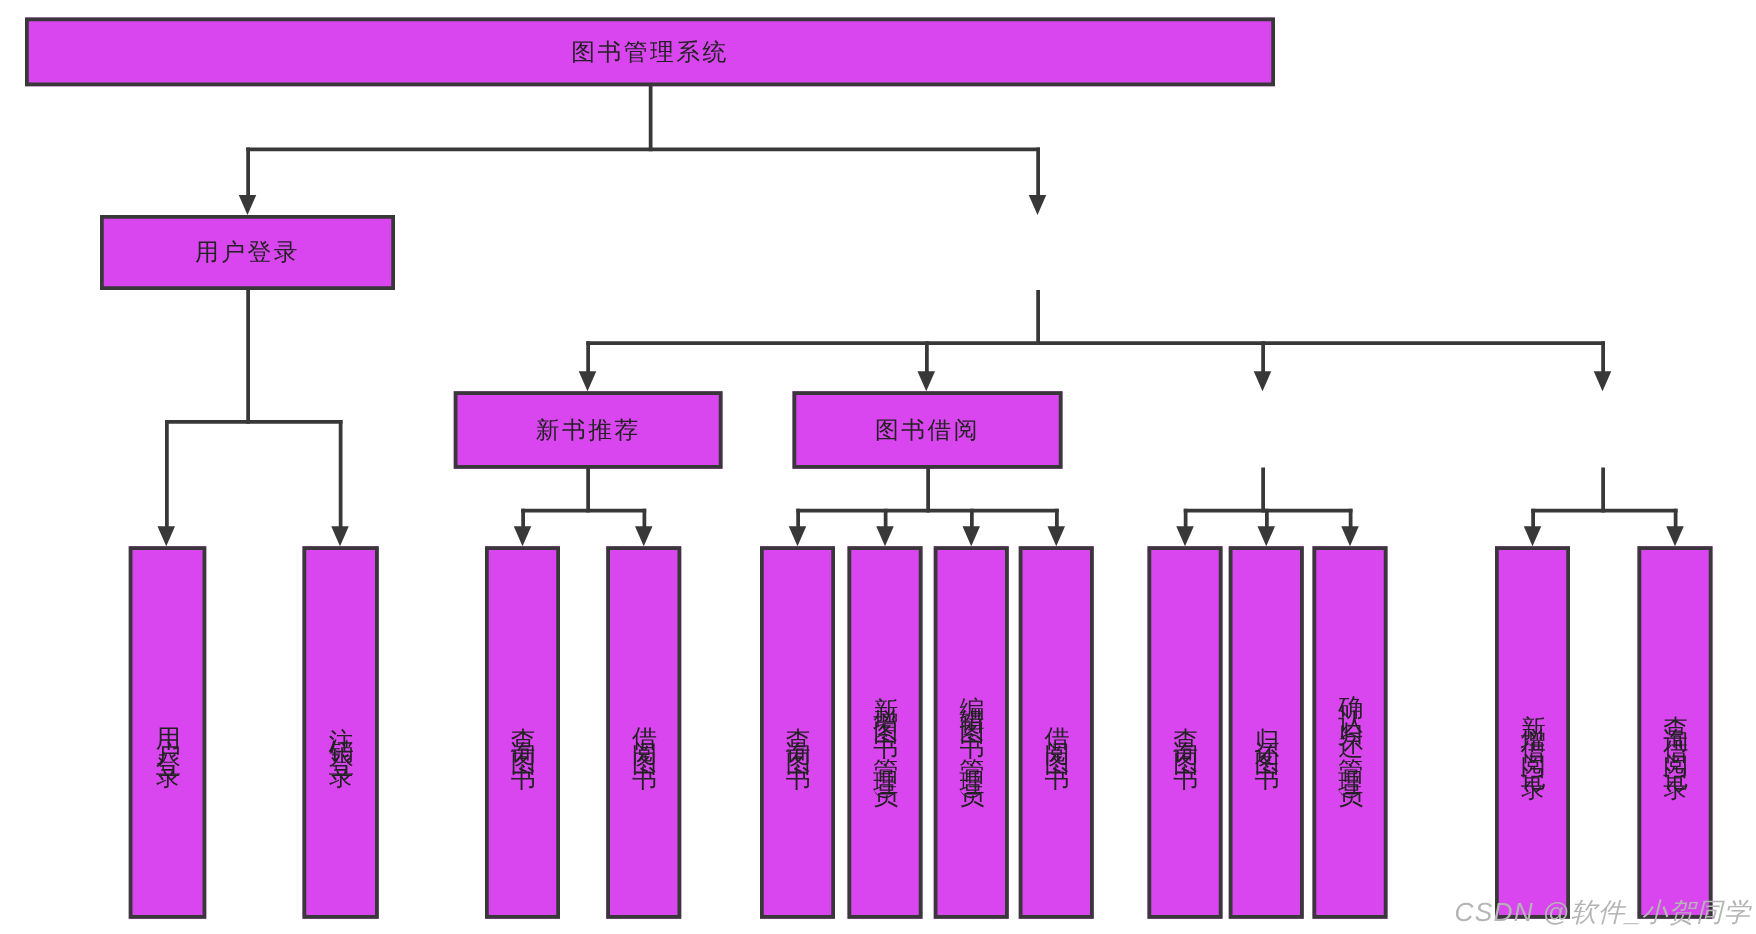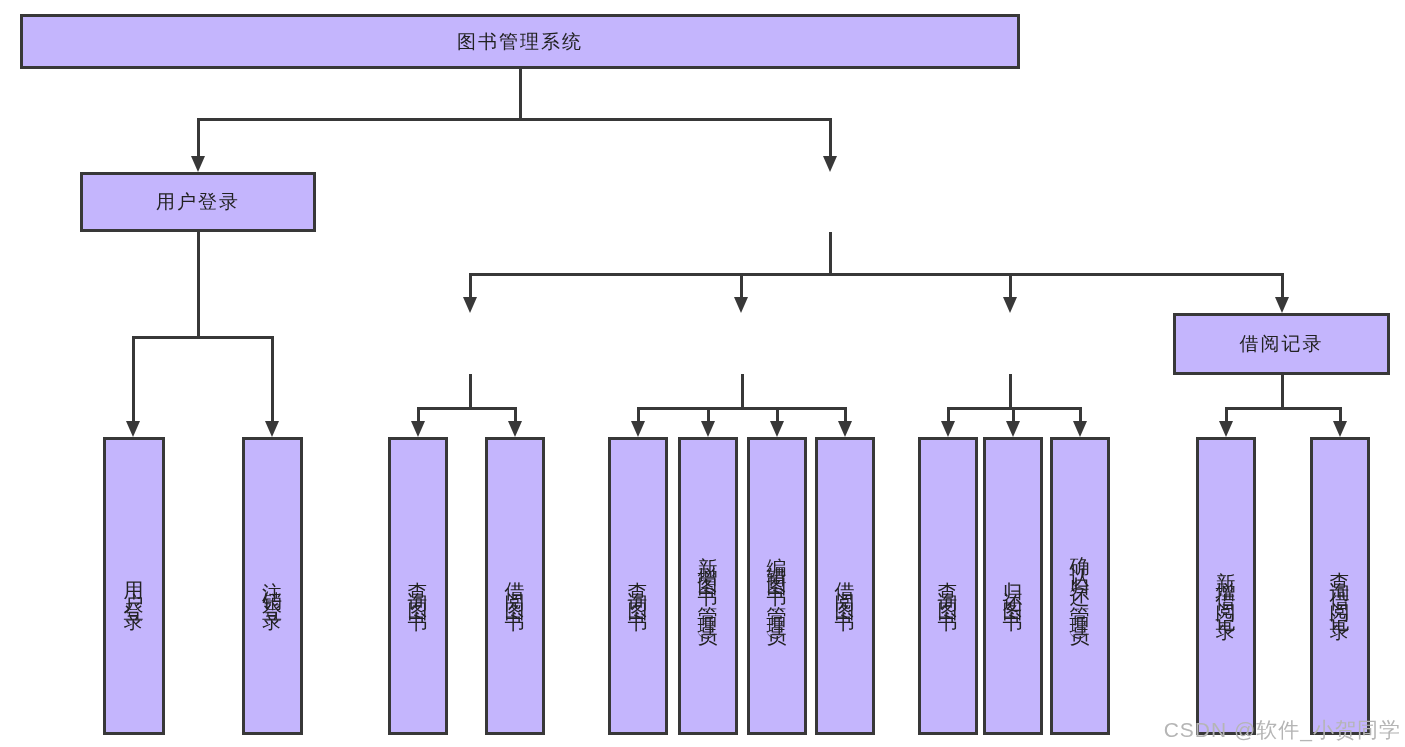--- a/index.html
+++ b/index.html
@@ -19,7 +19,7 @@
   .node{
     position:absolute;box-sizing:border-box;
     border:3px solid var(--line);
-    background:#c4b5fd;color:var(--text);
+    background:#d946ef;color:var(--text);
     display:flex;align-items:center;justify-content:center;
     font-size:19px;letter-spacing:2px;
     text-align:center;white-space:nowrap;

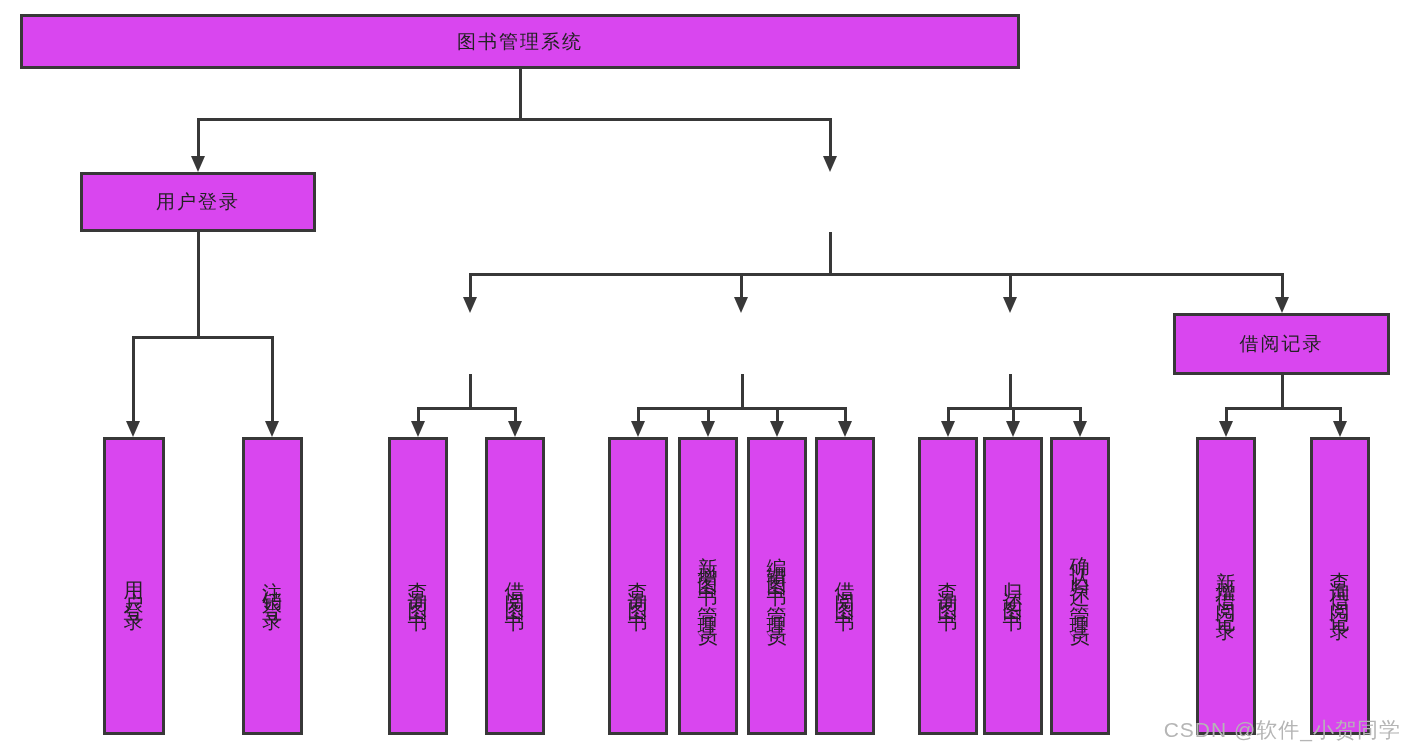--- a/index.html
+++ b/index.html
@@ -79,6 +79,7 @@
   <div class="vline" style="left:1280.5px;top:273px;height:27px;"></div>
   <div class="arrow" style="left:1275px;top:297px;"></div>
 
+  <div class="node" style="left:363px;top:313px;width:215px;height:62px;">新书推荐</div>
   <div class="node" style="left:1173px;top:313px;width:217px;height:62px;">借阅记录</div>
 
   <div class="vline" style="left:468.5px;top:374px;height:36px;"></div>

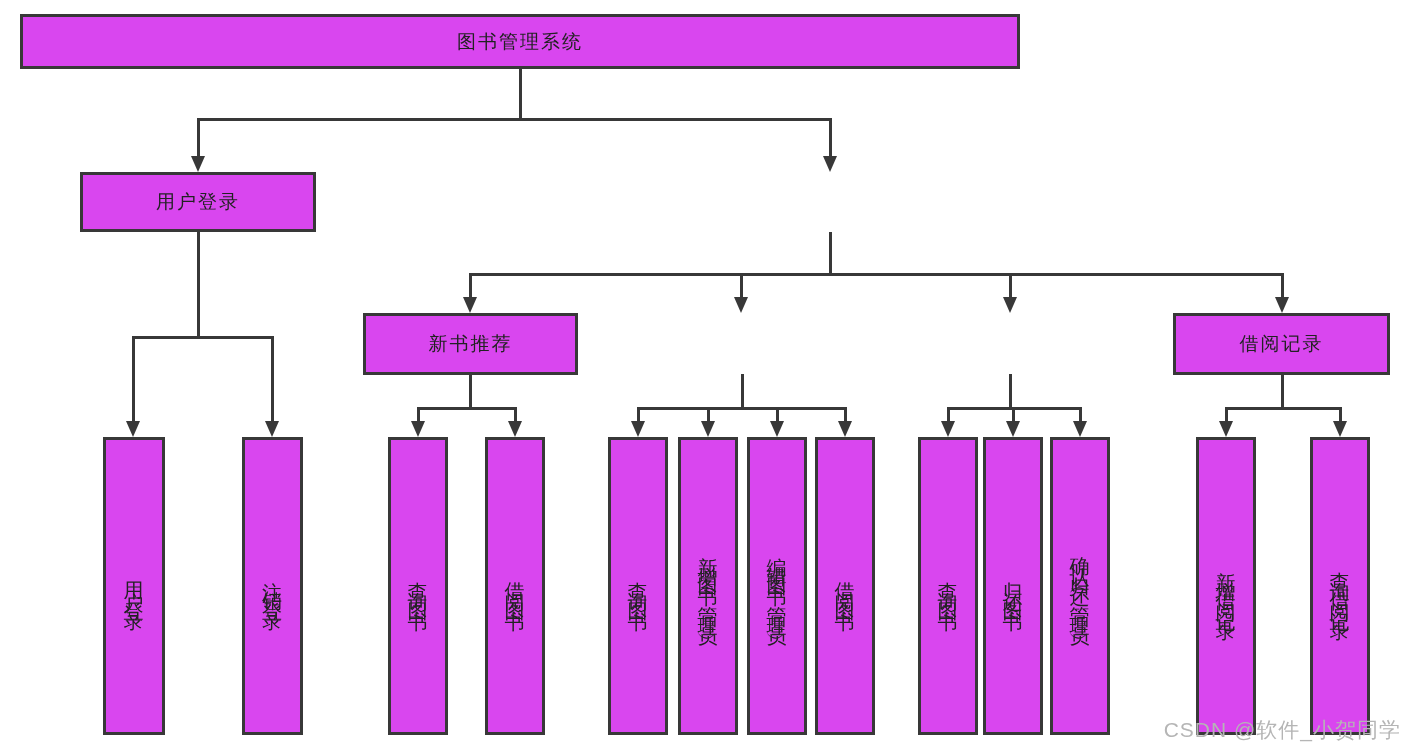--- a/index.html
+++ b/index.html
@@ -80,6 +80,7 @@
   <div class="arrow" style="left:1275px;top:297px;"></div>
 
   <div class="node" style="left:363px;top:313px;width:215px;height:62px;">新书推荐</div>
+  <div class="node" style="left:634px;top:313px;width:216px;height:62px;">图书借阅</div>
   <div class="node" style="left:1173px;top:313px;width:217px;height:62px;">借阅记录</div>
 
   <div class="vline" style="left:468.5px;top:374px;height:36px;"></div>

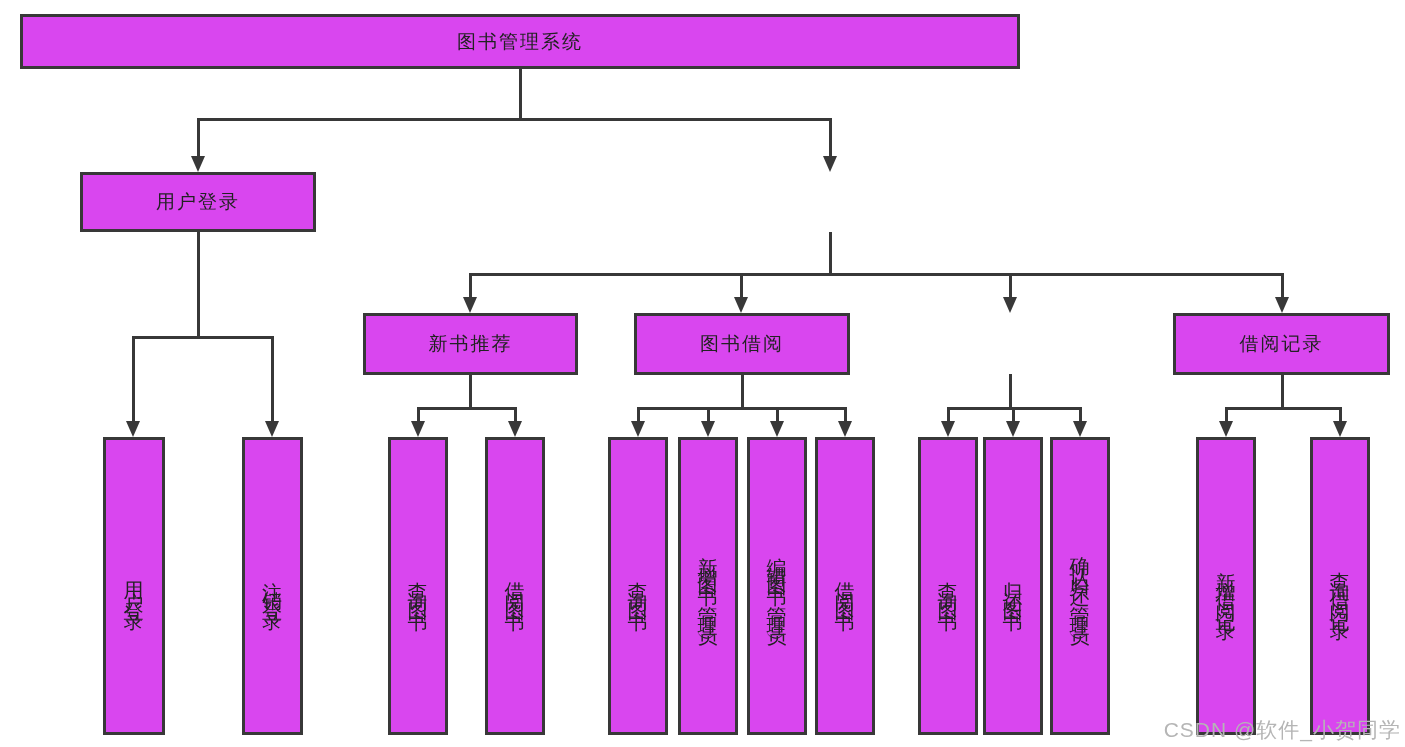--- a/index.html
+++ b/index.html
@@ -81,7 +81,6 @@
 
   <div class="node" style="left:363px;top:313px;width:215px;height:62px;">新书推荐</div>
   <div class="node" style="left:634px;top:313px;width:216px;height:62px;">图书借阅</div>
-  <div class="node" style="left:1173px;top:313px;width:217px;height:62px;">借阅记录</div>
 
   <div class="vline" style="left:468.5px;top:374px;height:36px;"></div>
   <div class="hline" style="left:416.5px;top:407px;width:100px;"></div>

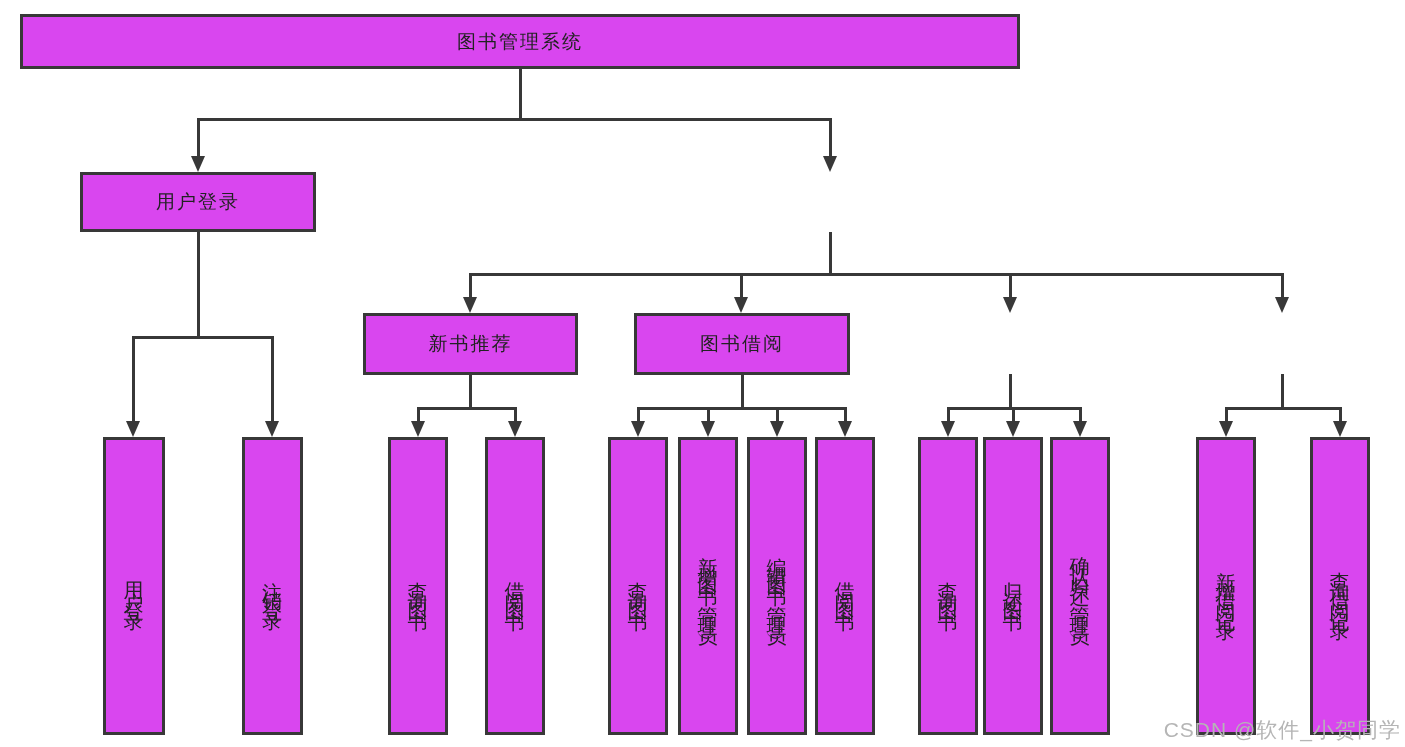--- a/index.html
+++ b/index.html
@@ -43,6 +43,7 @@
     color:var(--watermark);
     font-size:21px;letter-spacing:1px;
     white-space:nowrap;
+    font-style:italic;
   }
 </style>
 </head>

